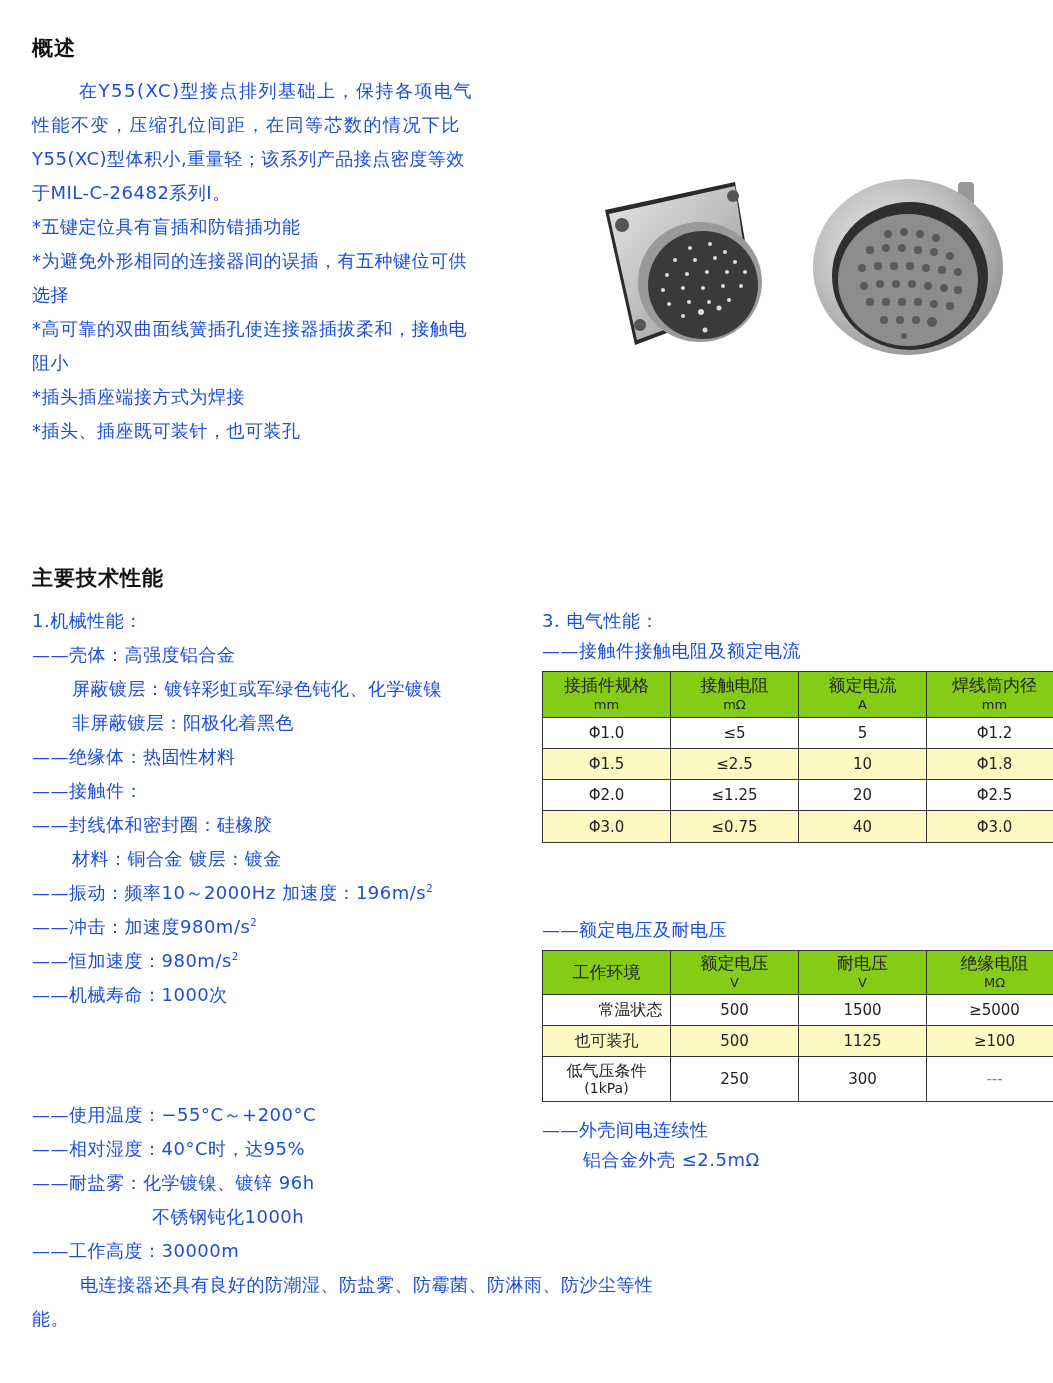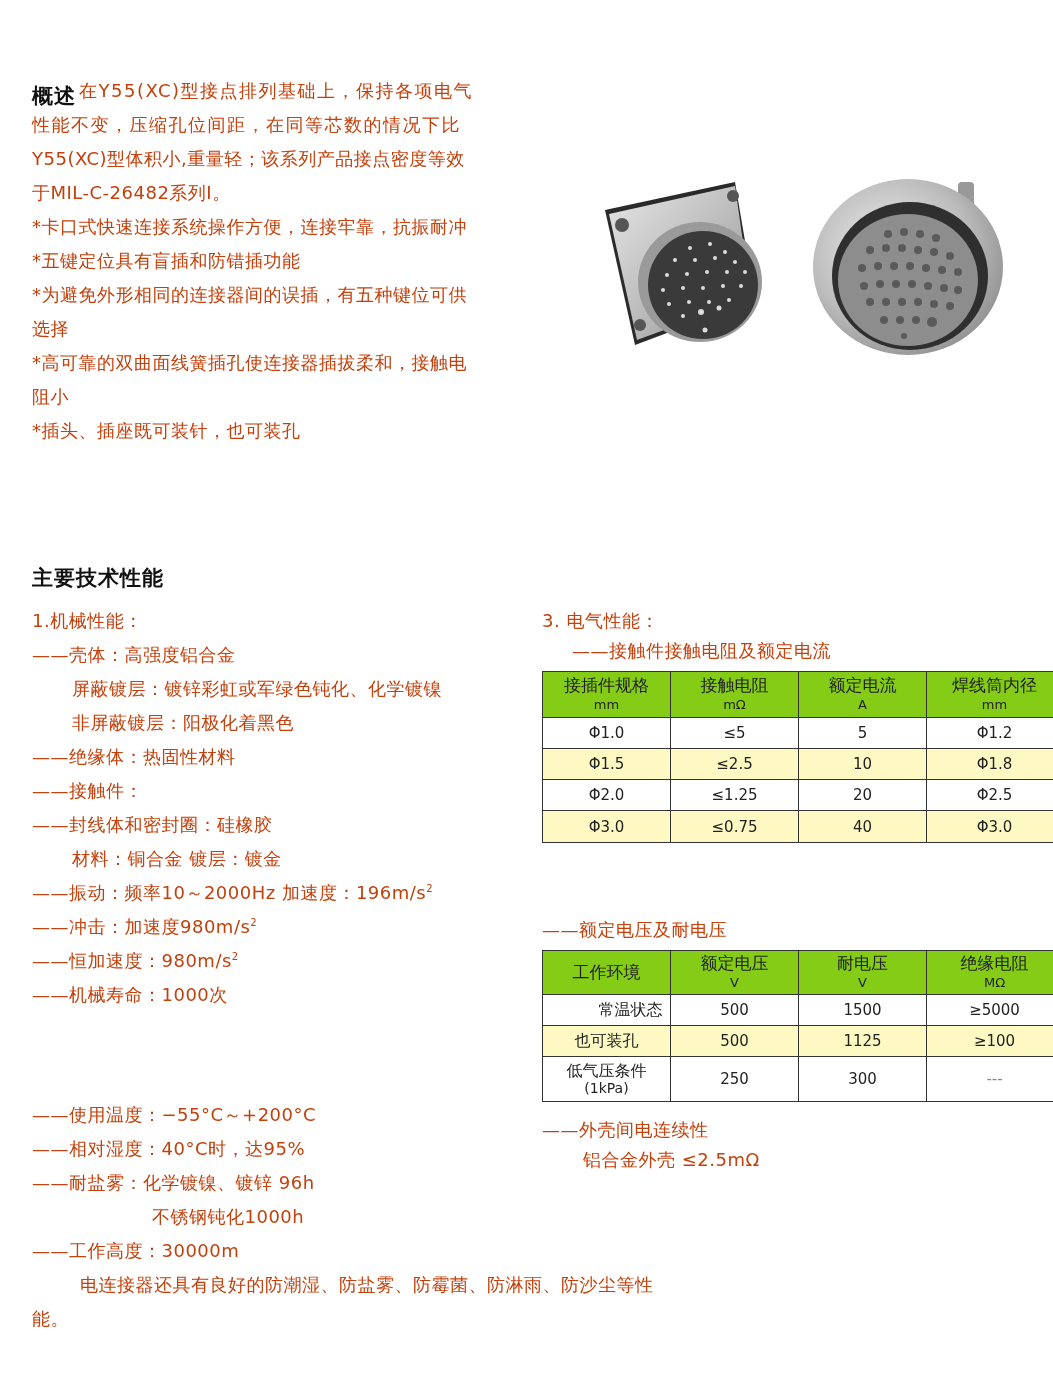--- a/index.html
+++ b/index.html
@@ -34,7 +34,7 @@
 </head>
 <body>
 
-<div class="abs h1" style="left:32px; top:34px;margin-top:48px;">概述</div>
+<div class="abs h1" style="left:32px; top:34px;">概述</div>
 
 <div class="abs" style="left:32px; top:74px;">
   <div class="line" style="padding-left:47px;">在Y55(XC)型接点排列基础上，保持各项电气</div>

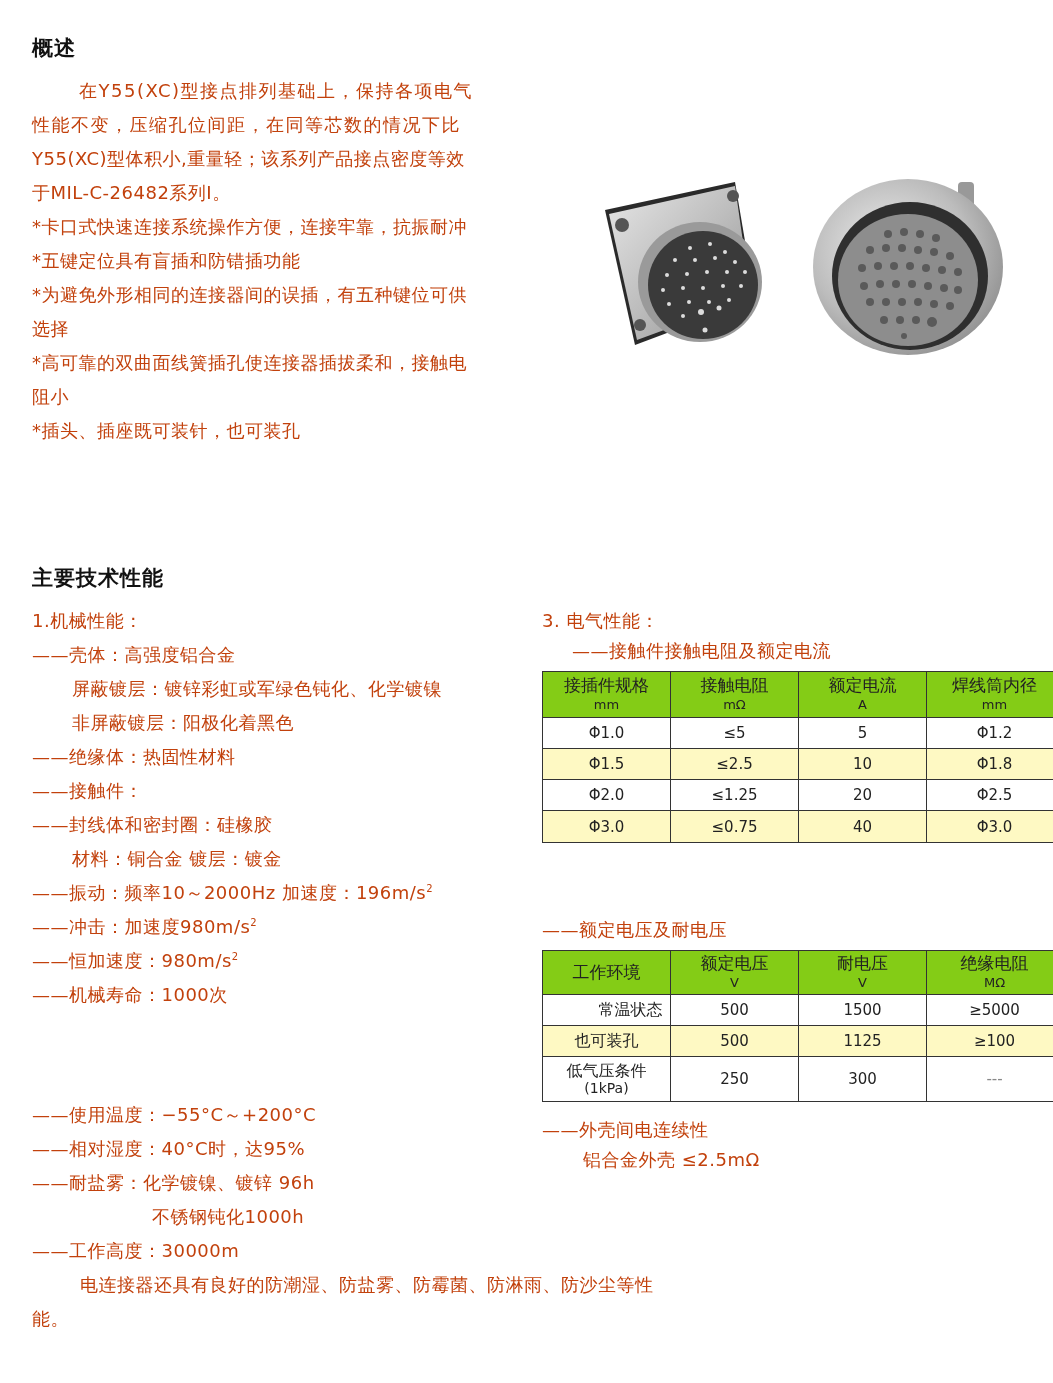--- a/index.html
+++ b/index.html
@@ -10,7 +10,7 @@
   }
   .abs { position: absolute; }
   .h1 { font-size: 21px; font-weight: bold; color: #111; letter-spacing: 1px; }
-  .line { font-size: 18px; line-height: 34px; white-space: nowrap; color: #c2410c; letter-spacing: 1.5px; }
+  .line { font-size: 18px; line-height: 34px; white-space: nowrap; color: #1d4ed8; letter-spacing: 1.5px; }
   .line.tight { letter-spacing: 0.5px; }
   sup { font-size: 10px; vertical-align: super; line-height: 0; }
 

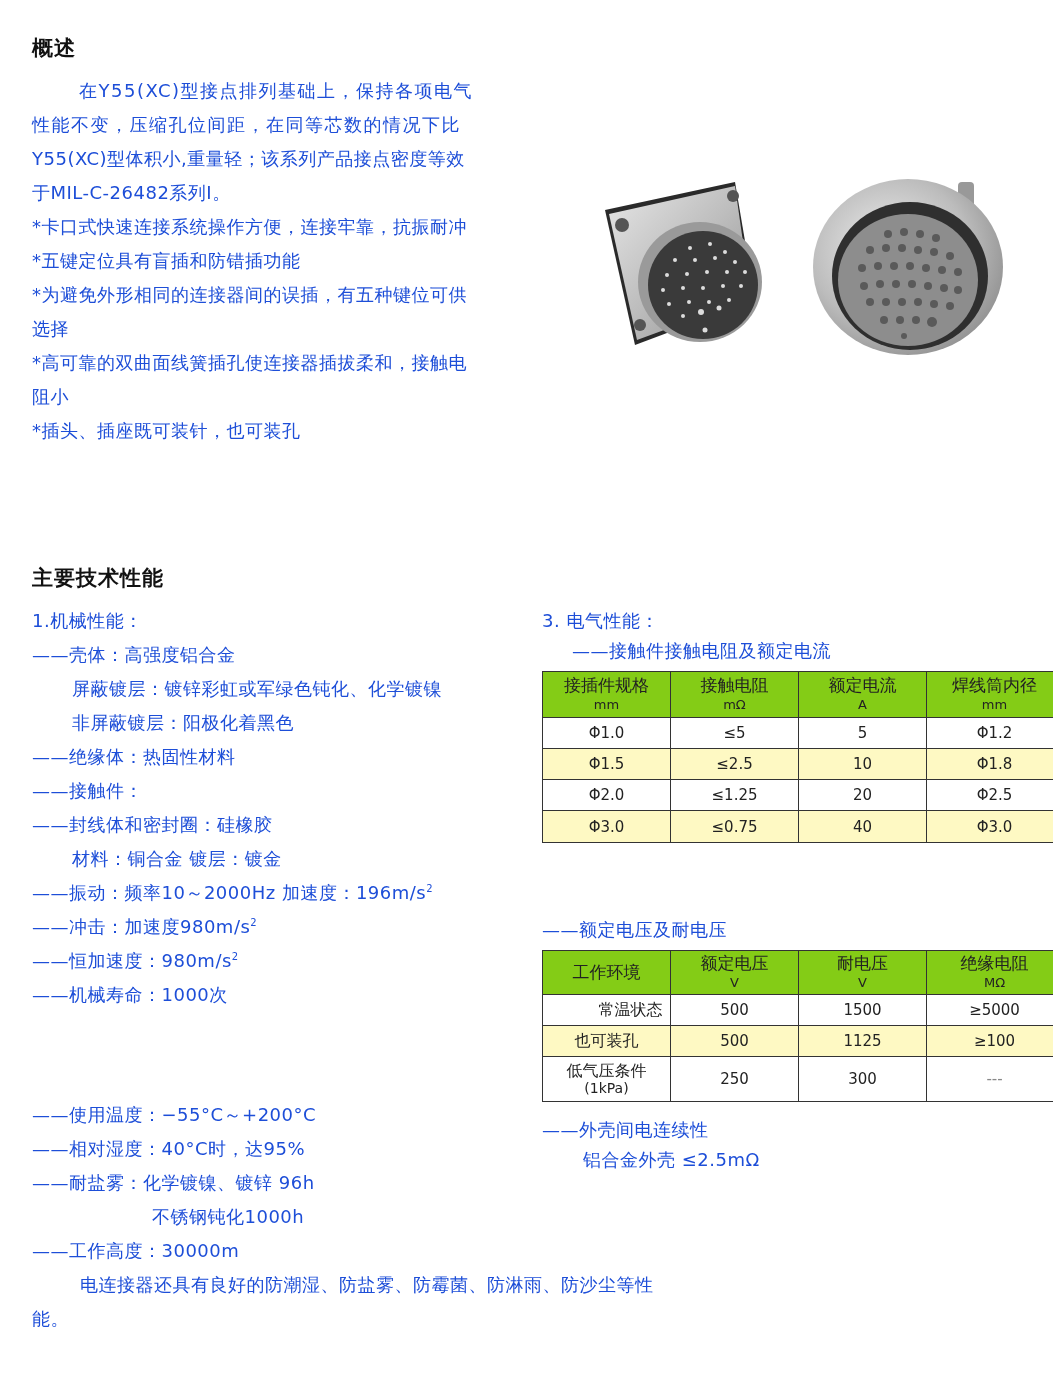--- a/index.html
+++ b/index.html
@@ -41,7 +41,6 @@
   <div class="line">性能不变，压缩孔位间距，在同等芯数的情况下比</div>
   <div class="line tight">Y55(XC)型体积小,重量轻；该系列产品接点密度等效</div>
   <div class="line tight">于MIL-C-26482系列I。</div>
-  <div class="line tight">*卡口式快速连接系统操作方便，连接牢靠，抗振耐冲</div>
   <div class="line tight">*五键定位具有盲插和防错插功能</div>
   <div class="line tight">*为避免外形相同的连接器间的误插，有五种键位可供</div>
   <div class="line tight">选择</div>

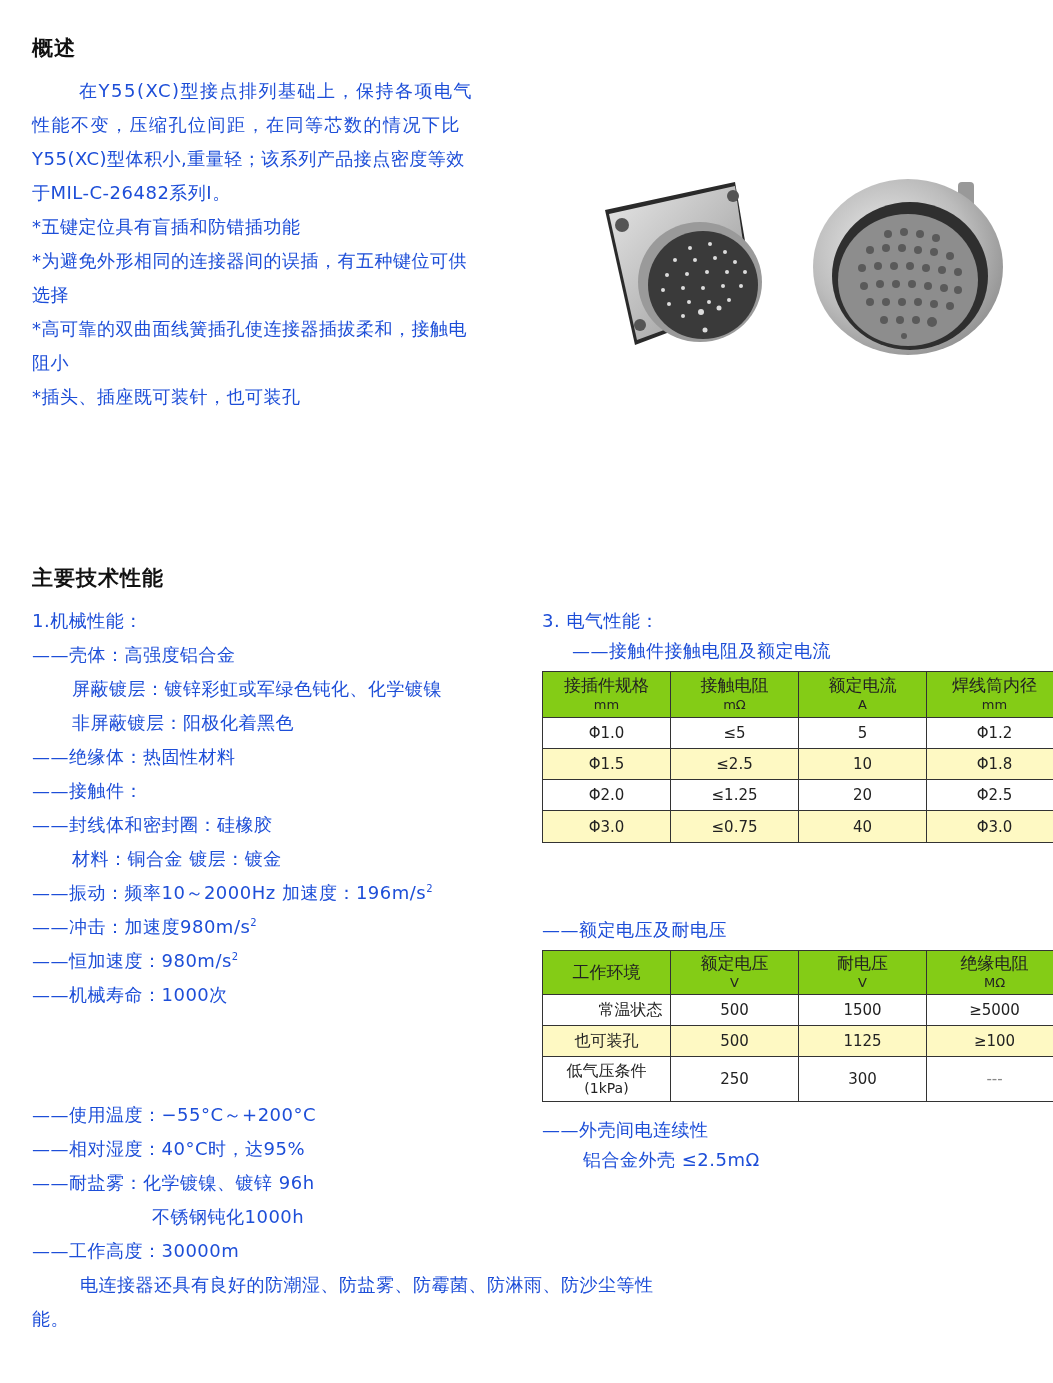--- a/index.html
+++ b/index.html
@@ -46,6 +46,7 @@
   <div class="line tight">选择</div>
   <div class="line tight">*高可靠的双曲面线簧插孔使连接器插拔柔和，接触电</div>
   <div class="line tight">阻小</div>
+  <div class="line tight">*插头插座端接方式为焊接</div>
   <div class="line tight">*插头、插座既可装针，也可装孔</div>
 </div>
 

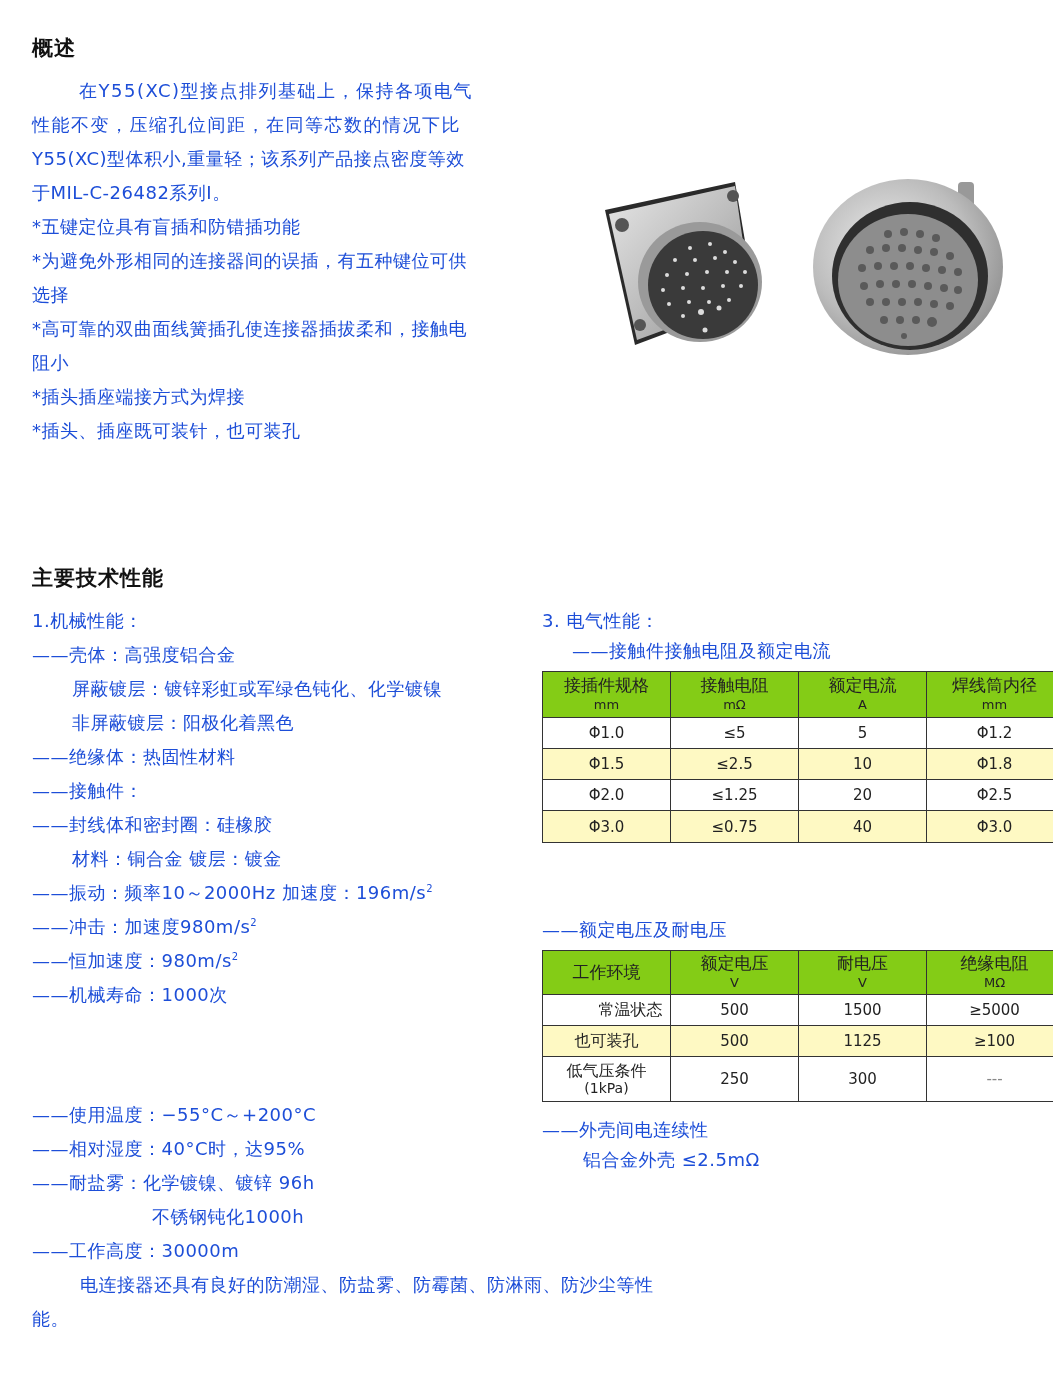--- a/index.html
+++ b/index.html
@@ -173,7 +173,7 @@
 </div>
 
 <div class="abs line tight" style="left:542px; top:604px;text-align:center;">3. 电气性能：</div>
-<div class="abs line tight" style="left:572px; top:634px;">——接触件接触电阻及额定电流</div>
+<div class="abs line tight" style="left:542px; top:634px;">——接触件接触电阻及额定电流</div>
 
 <table class="spec" style="left:542px; top:671px; width:520px;">
   <colgroup>

